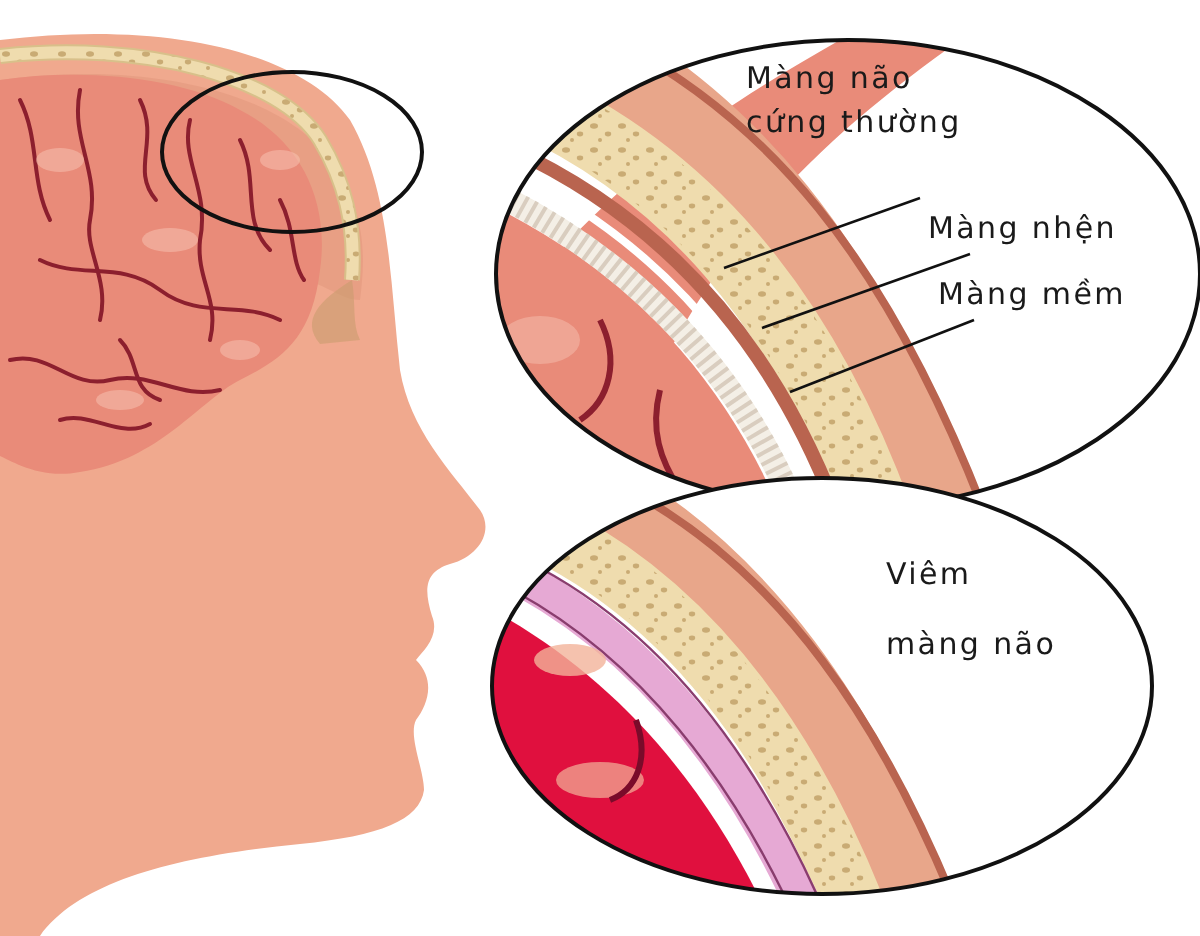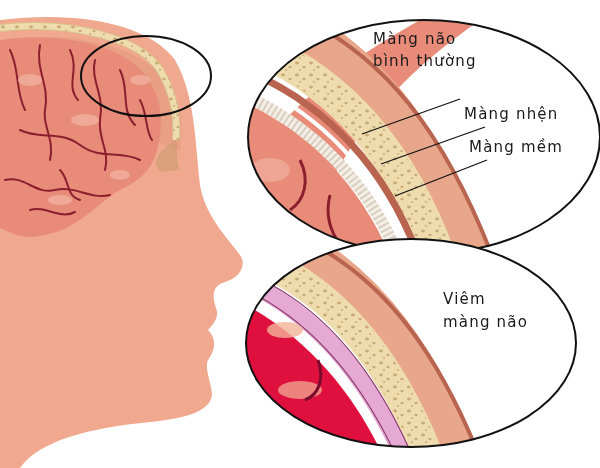--- a/index.html
+++ b/index.html
@@ -113,7 +113,7 @@
   </svg>
 
   <div class="label" style="left:373px; top:30px;">Màng não</div>
-  <div class="label" style="left:373px; top:52px;">bình thường</div>
+  <div class="label" style="left:373px; top:52px;">cứng thường</div>
   <div class="label" style="left:469px; top:138px;">Màng mềm</div>
   <div class="label" style="left:464px; top:105px;">Màng nhện</div>
   <div class="label" style="left:443px; top:290px;">Viêm</div>

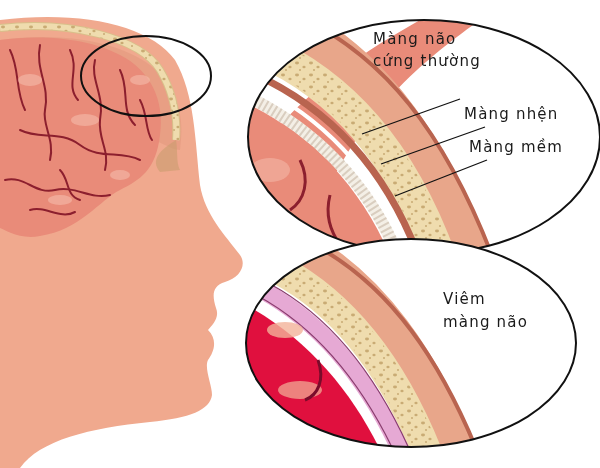--- a/index.html
+++ b/index.html
@@ -116,7 +116,7 @@
   <div class="label" style="left:373px; top:52px;">cứng thường</div>
   <div class="label" style="left:469px; top:138px;">Màng mềm</div>
   <div class="label" style="left:464px; top:105px;">Màng nhện</div>
-  <div class="label" style="left:443px; top:290px;">Viêm</div>
+  <div class="label" style="left:443px; top:278px;">Viêm</div>
   <div class="label" style="left:443px; top:313px;">màng não</div>
 </div>
 

